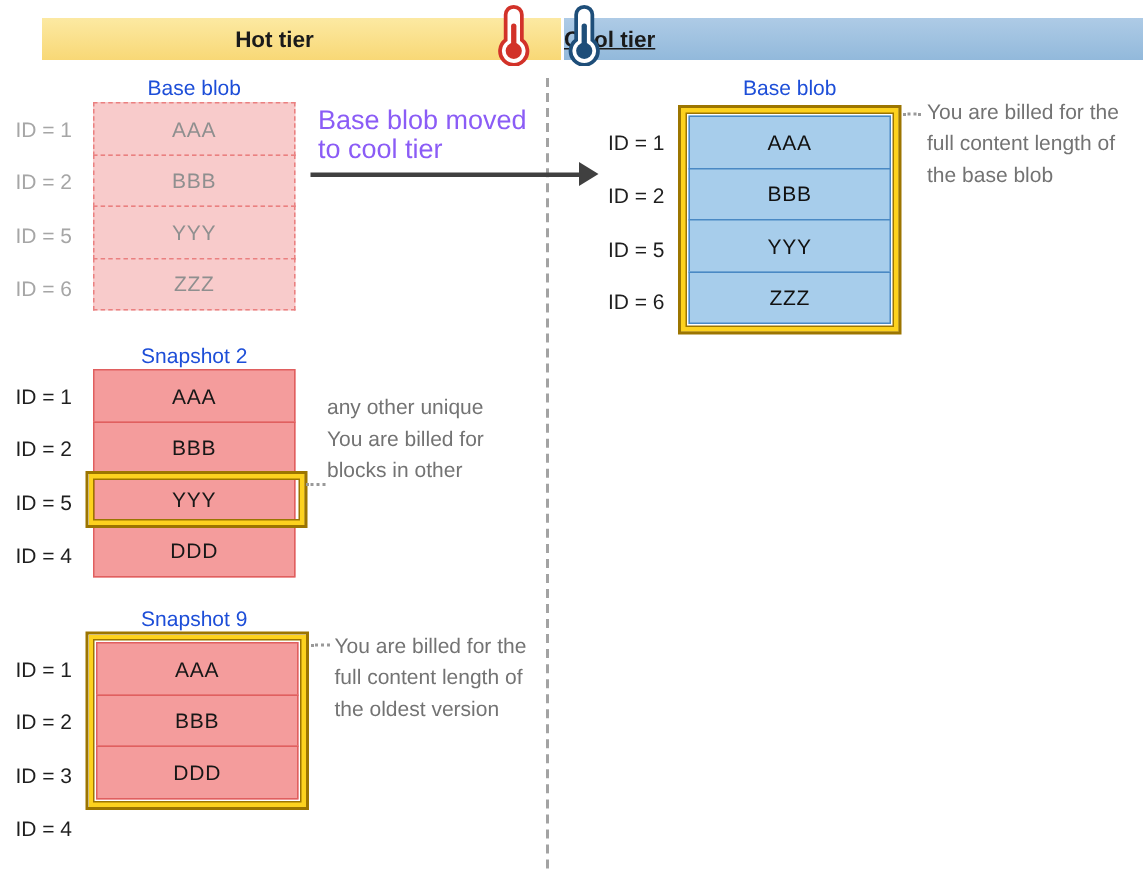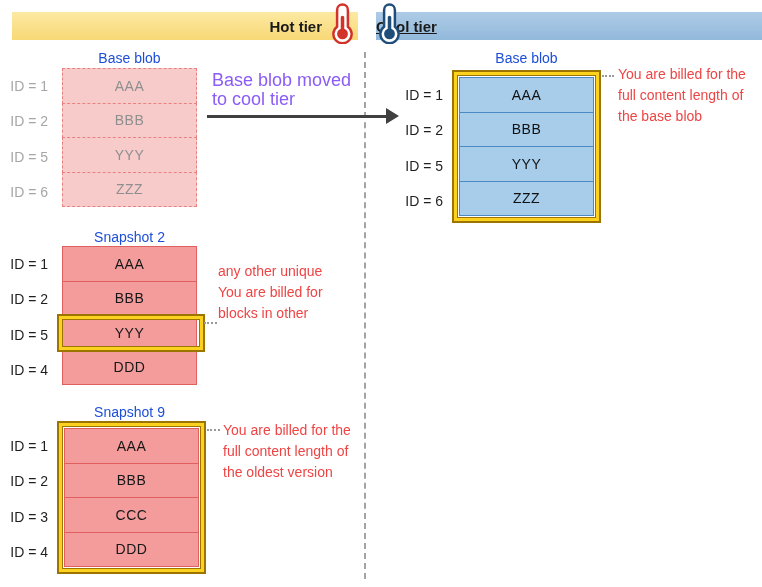--- a/index.html
+++ b/index.html
@@ -25,8 +25,8 @@
     color: #1a1a1a;
   }
   .tier-bar.hot {
-    left: 12px; width: 346px;
-    justify-content: flex-end;
+    left: 28px; width: 346px;
+    justify-content: center;
     padding-right: 36px;
     background: linear-gradient(#fce9a2, #f8d876);
   }

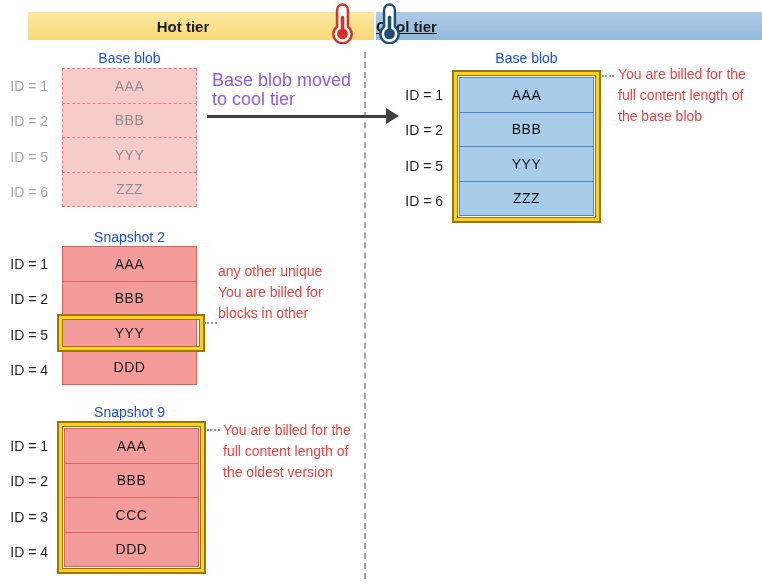--- a/index.html
+++ b/index.html
@@ -133,7 +133,7 @@
     position: absolute;
     font-size: 14px;
     line-height: 21px;
-    color: #ef4444;
+    color: #737373;
     white-space: nowrap;
   }
   .leader {

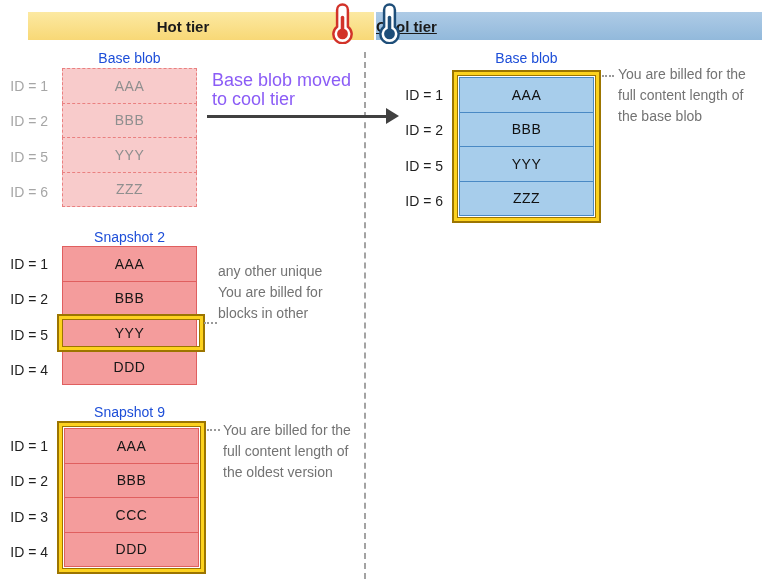--- a/index.html
+++ b/index.html
@@ -223,7 +223,6 @@
     <div class="cells snap">
       <div class="cell">AAA</div>
       <div class="cell">BBB</div>
-      <div class="cell">CCC</div>
       <div class="cell">DDD</div>
     </div>
   </div>

